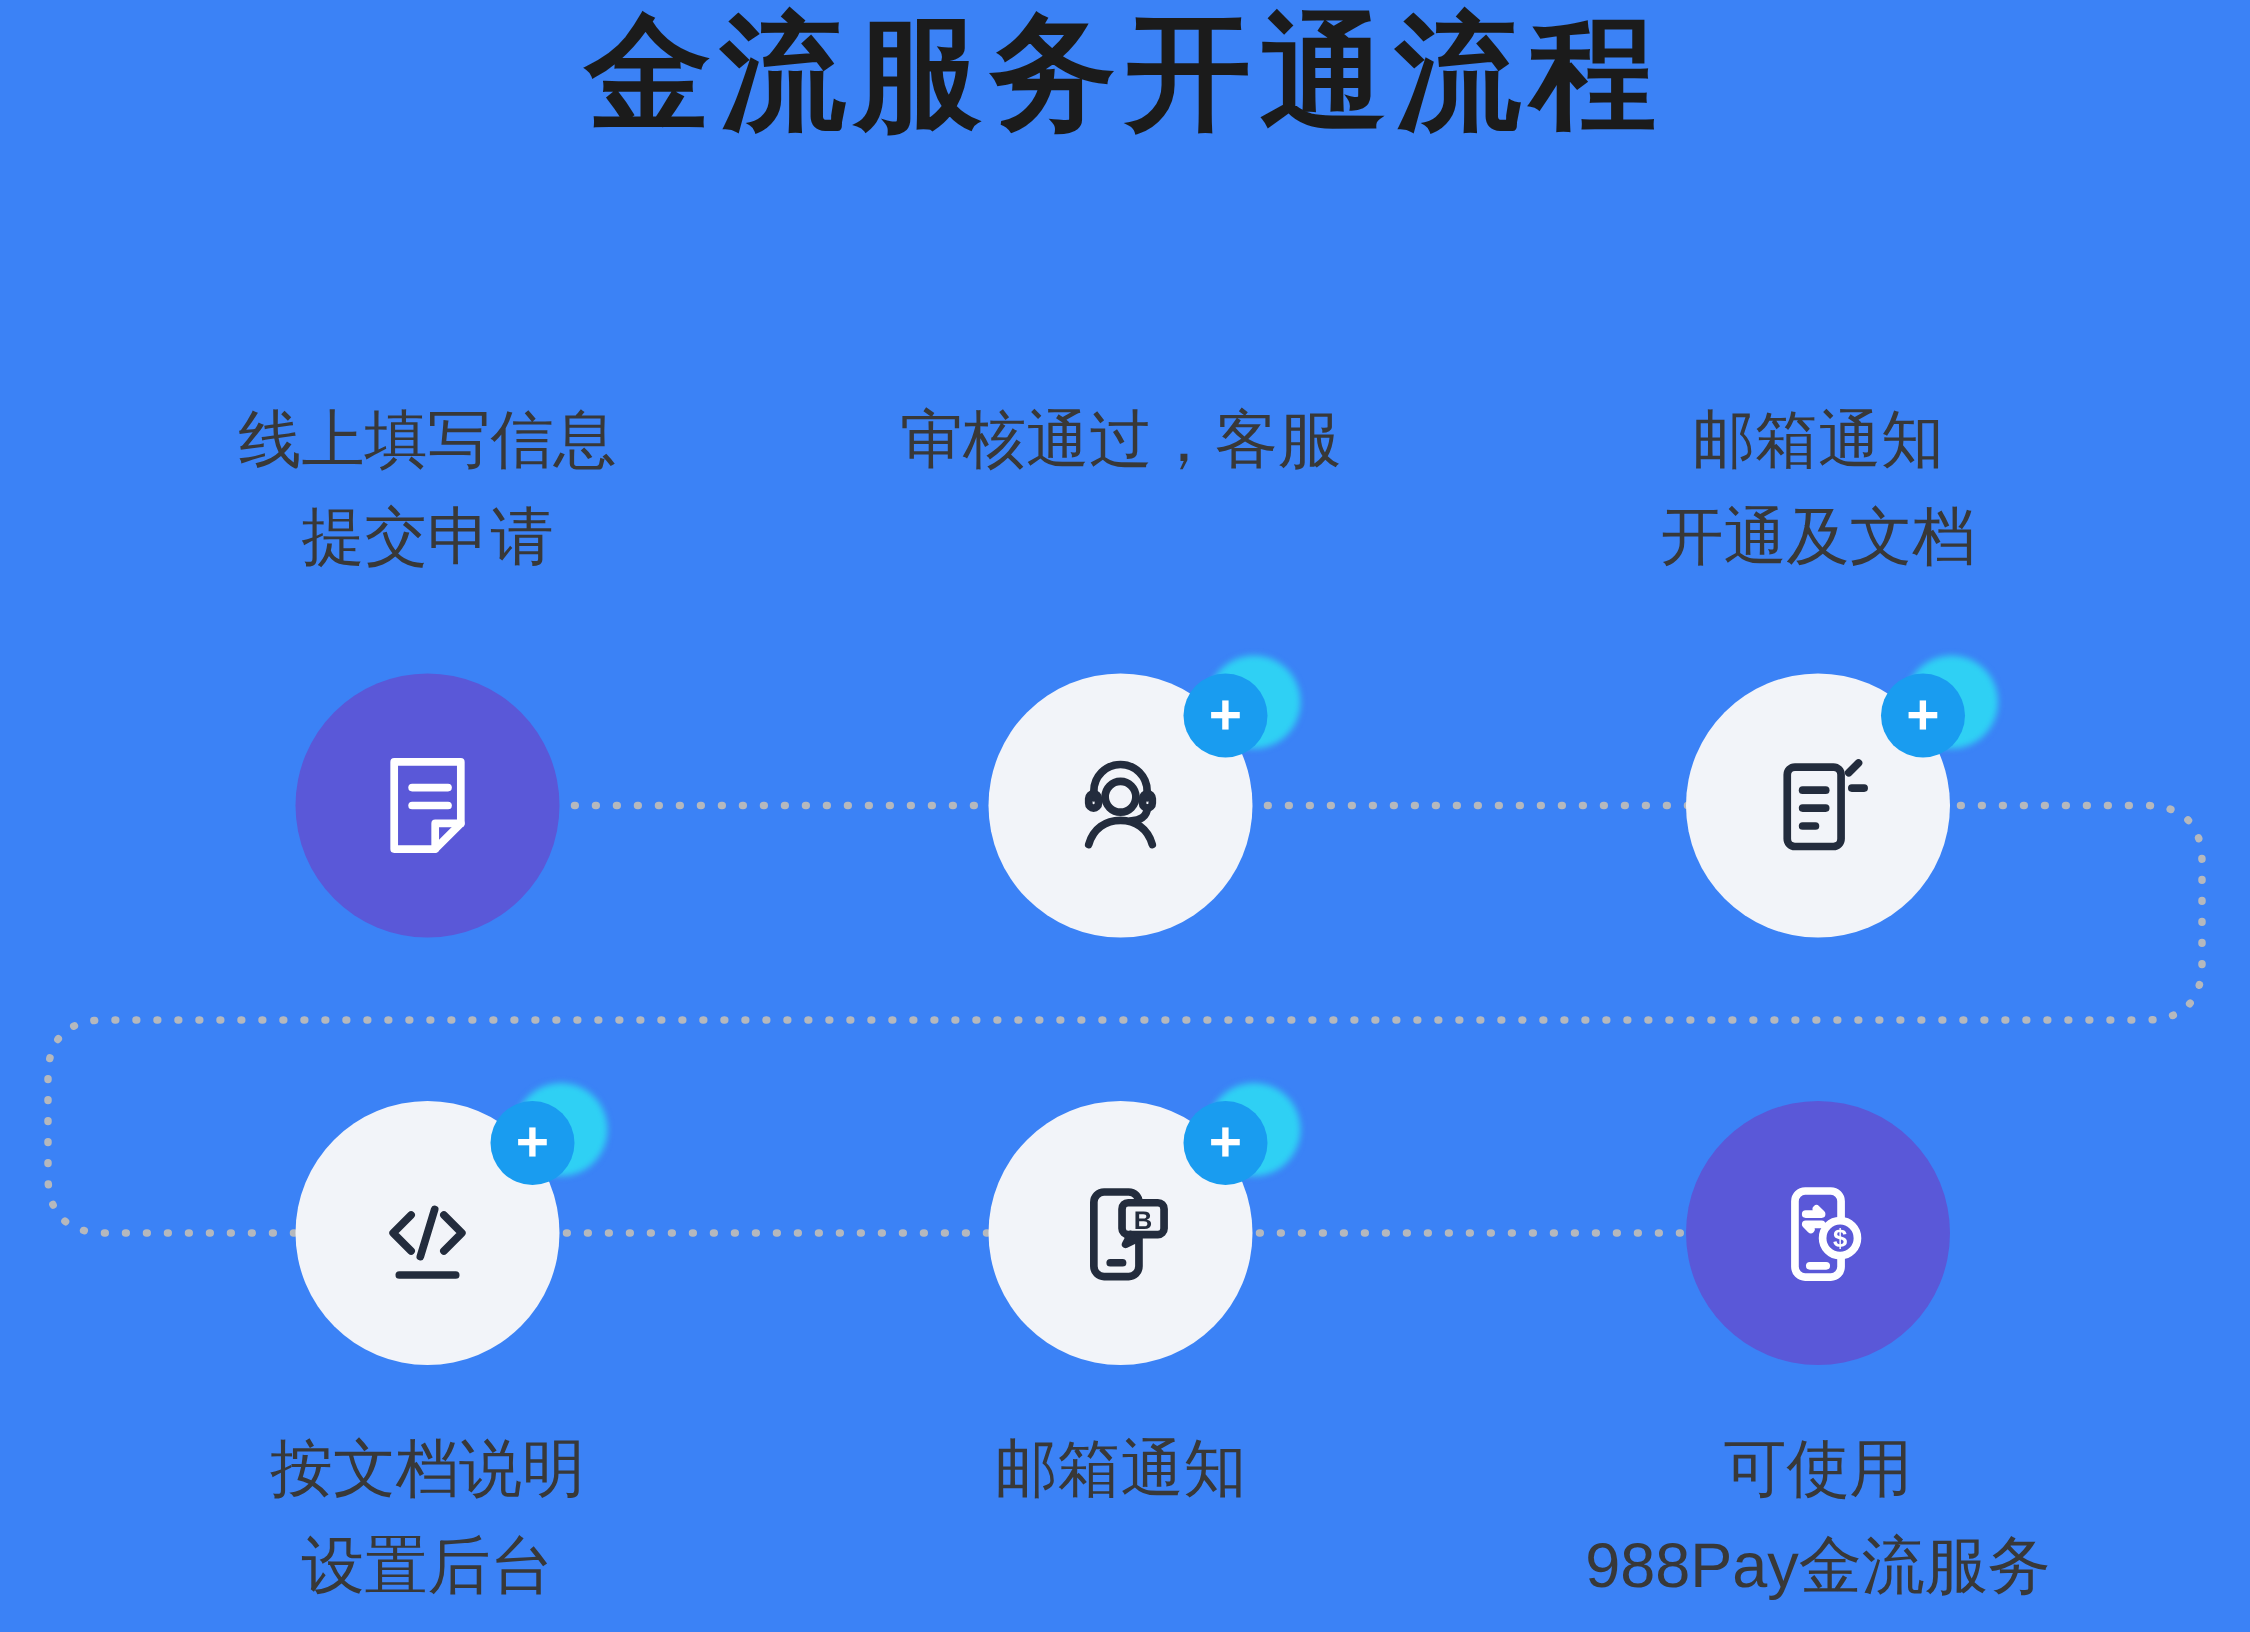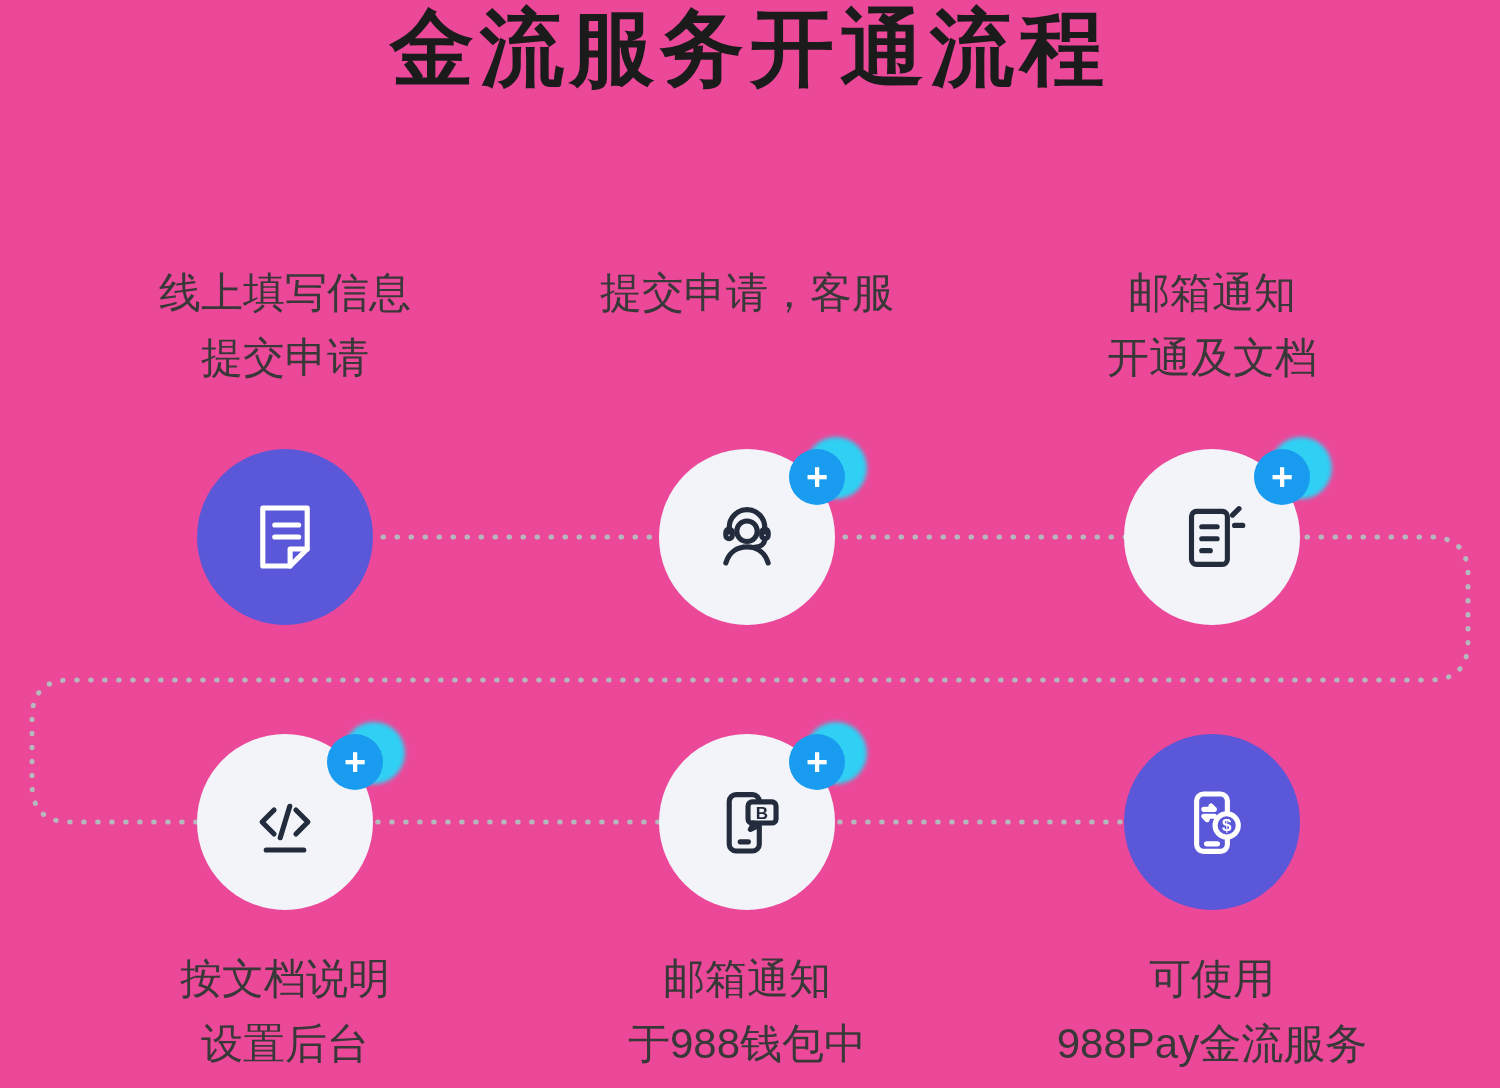--- a/index.html
+++ b/index.html
@@ -8,7 +8,7 @@
     position: relative;
     width: 1500px;
     height: 1088px;
-    background: #ec4899;
+    background: #3b82f6;
     overflow: hidden;
     font-family: "Liberation Sans", "DejaVu Sans", sans-serif;
   }

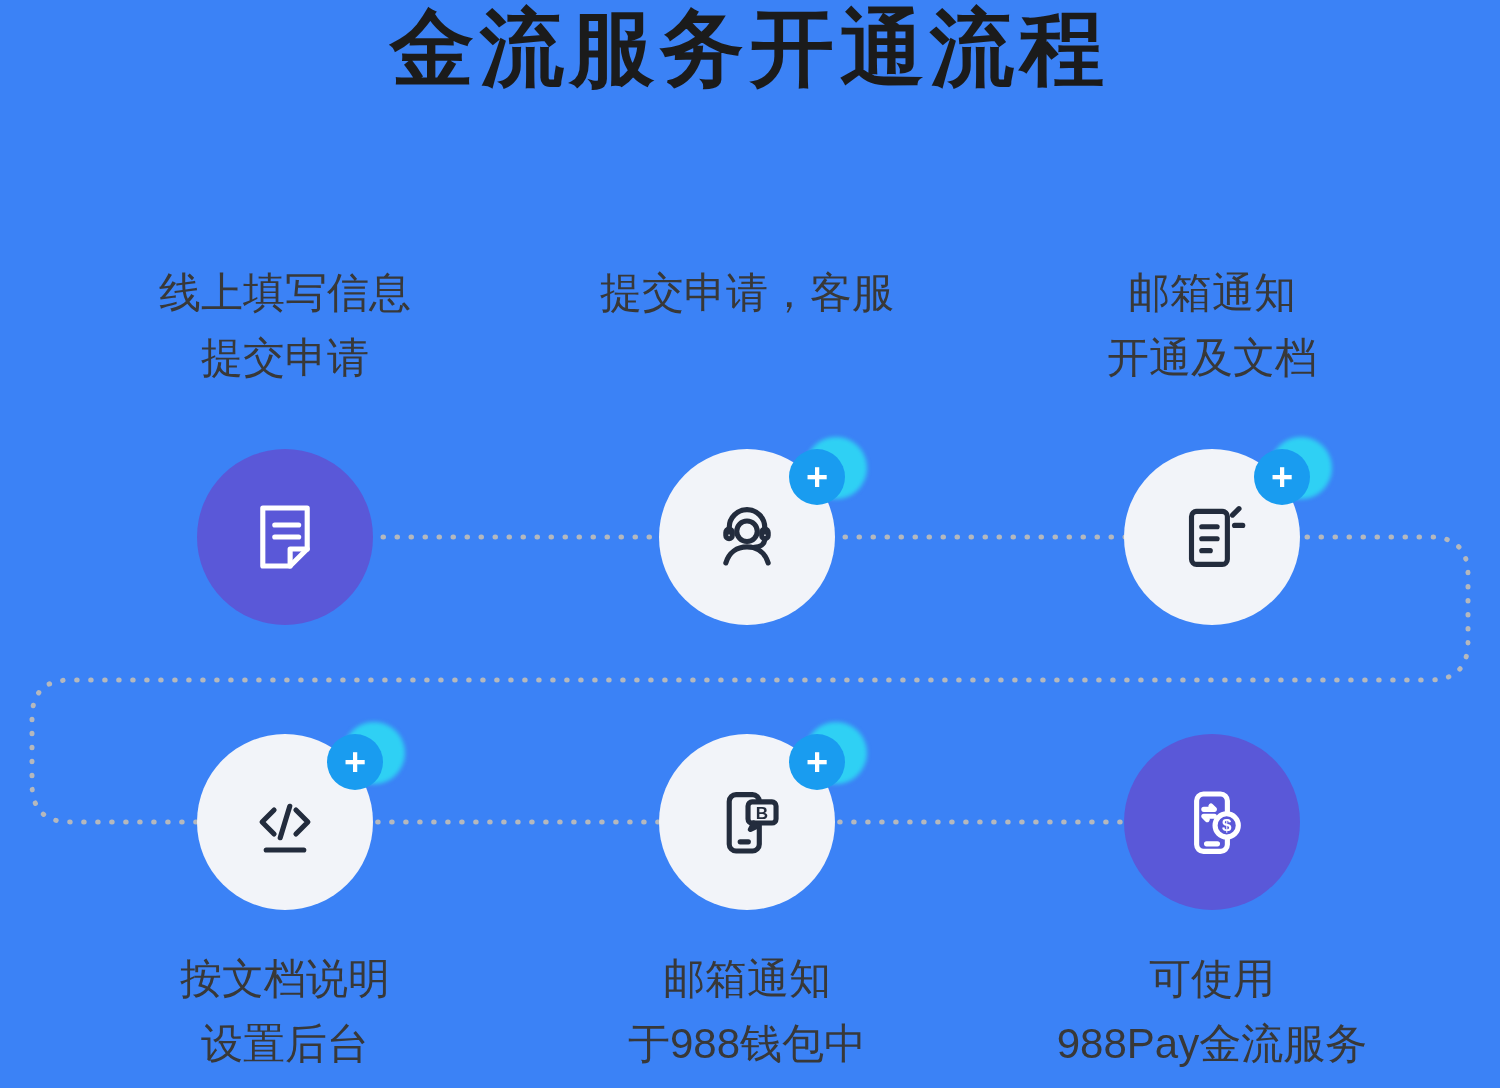--- a/index.html
+++ b/index.html
@@ -76,7 +76,7 @@
     <div>提交申请</div>
   </div>
   <div class="label" style="left:437px; top:260px;">
-    <div>提交申请，客服</div>
+    <div>审核通过，客服</div>
   </div>
   <div class="label" style="left:902px; top:260px;">
     <div>邮箱通知</div>

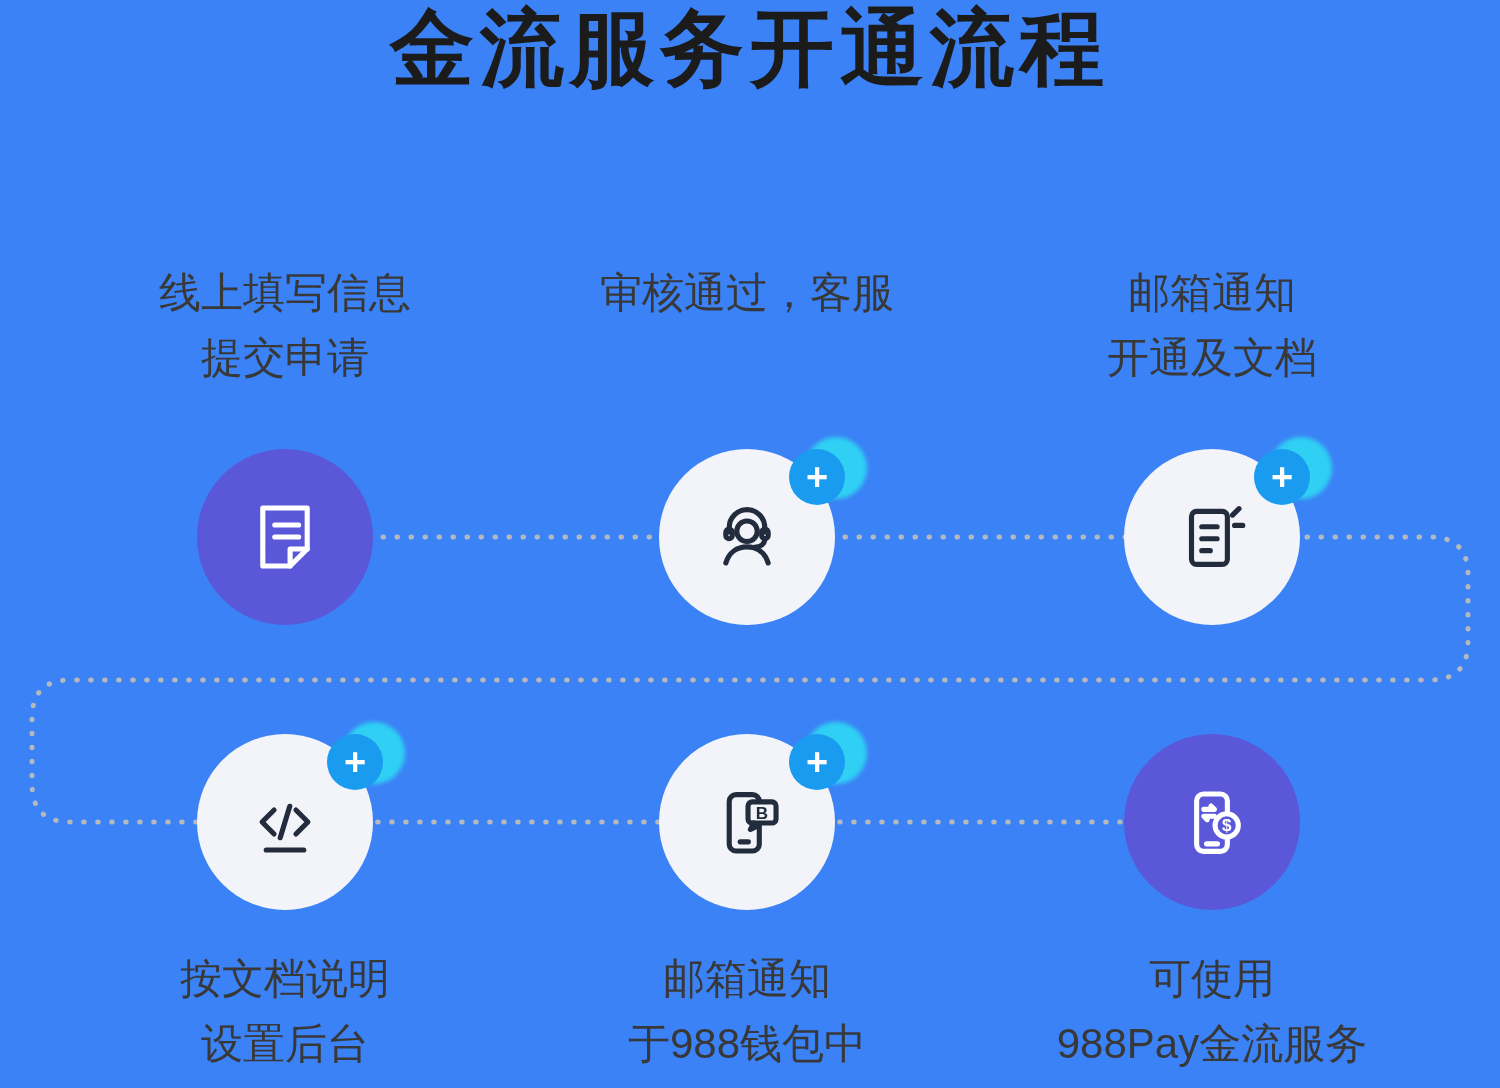--- a/index.html
+++ b/index.html
@@ -166,7 +166,6 @@
   </div>
   <div class="label" style="left:437px; top:946px;">
     <div>邮箱通知</div>
-    <div>于988钱包中</div>
   </div>
   <div class="label" style="left:902px; top:946px;">
     <div>可使用</div>

